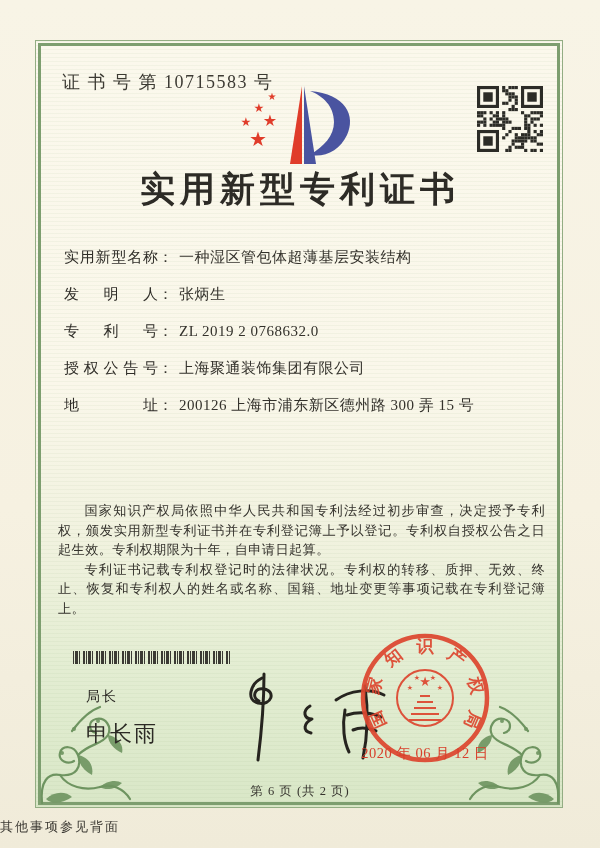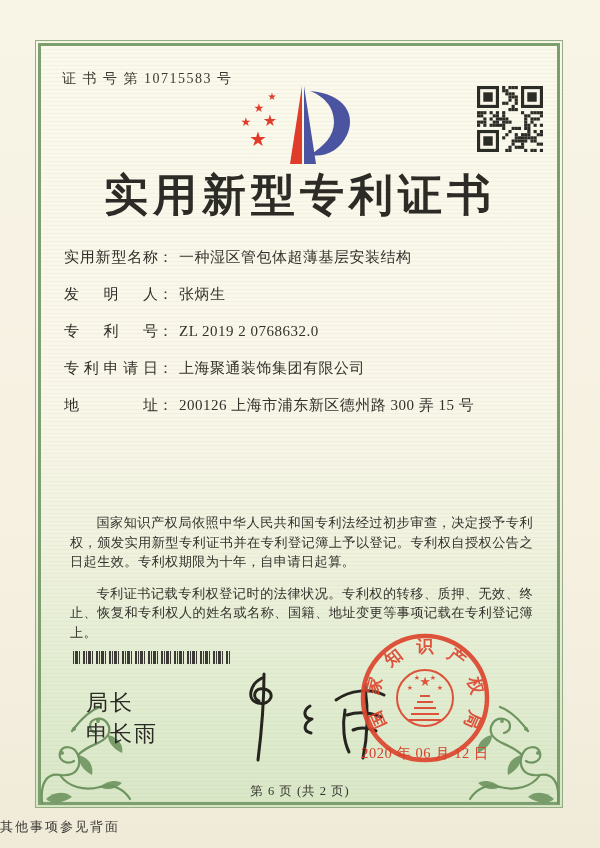--- a/index.html
+++ b/index.html
@@ -33,7 +33,7 @@
   
   .cert-no{
     position:absolute;left:62px;top:70px;
-    font-size:14px;letter-spacing:1.5px;color:#3c3a33;
+    font-size:18px;letter-spacing:1.5px;color:#3c3a33;
   }
   .logo{position:absolute;left:232px;top:84px;width:132px;height:86px;}
   .qr{position:absolute;left:477px;top:86px;width:66px;height:66px;}

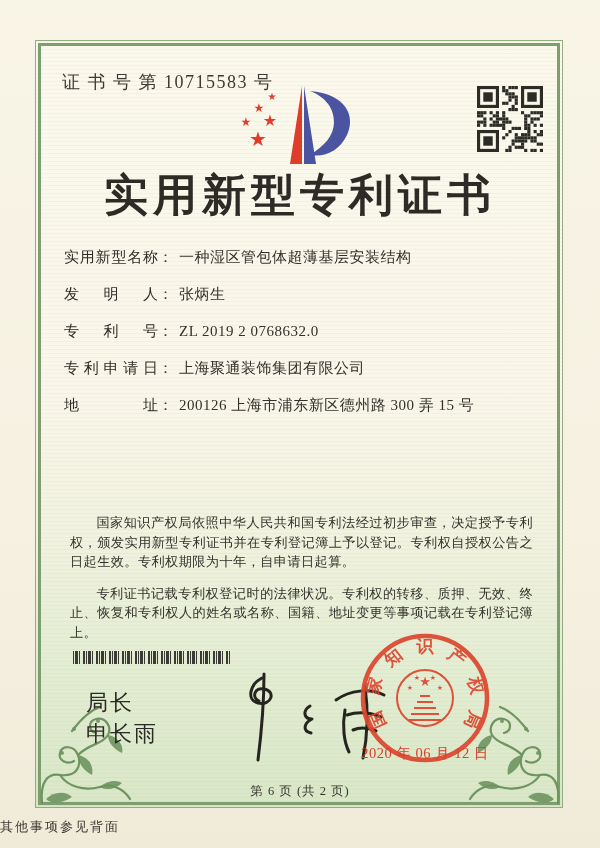--- a/index.html
+++ b/index.html
@@ -39,7 +39,7 @@
   .qr{position:absolute;left:477px;top:86px;width:66px;height:66px;}
   .title{
     position:absolute;left:0;right:0;top:166px;
-    text-align:center;font-size:44px;font-weight:700;
+    text-align:center;font-size:35px;font-weight:700;
     letter-spacing:5px;color:#2d2b26;
   }
   

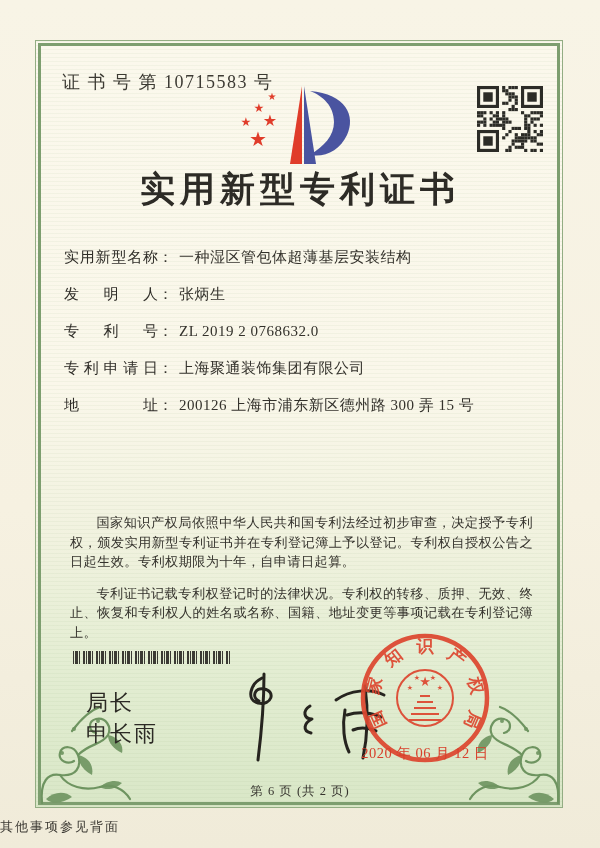--- a/index.html
+++ b/index.html
@@ -291,7 +291,7 @@
       <span class="flabel">专利号</span><span class="colon">：</span><span class="fvalue">ZL 2019 2 0768632.0</span>
     </div>
     <div class="frow">
-      <span class="flabel">专利申请日</span><span class="colon">：</span><span class="fvalue">上海聚通装饰集团有限公司</span>
+      <span class="flabel">授权公告号</span><span class="colon">：</span><span class="fvalue">上海聚通装饰集团有限公司</span>
     </div>
     <div class="frow">
       <span class="flabel">地址</span><span class="colon">：</span><span class="fvalue">200126 上海市浦东新区德州路 300 弄 15 号</span>

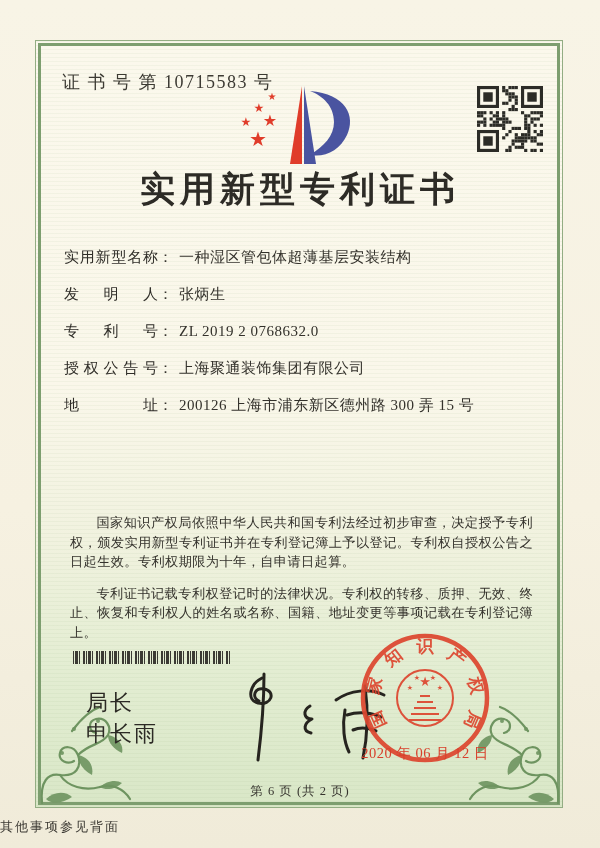--- a/index.html
+++ b/index.html
@@ -59,7 +59,7 @@
     font-size:13.2px;line-height:19.5px;letter-spacing:0.4px;
     color:#34322c;text-align:justify;
   }
-  .paras p{margin:12px;text-indent:2em;}
+  .paras p{margin:0;text-indent:2em;}
   
   .barcode{
     position:absolute;left:73px;top:651px;width:158px;height:13px;

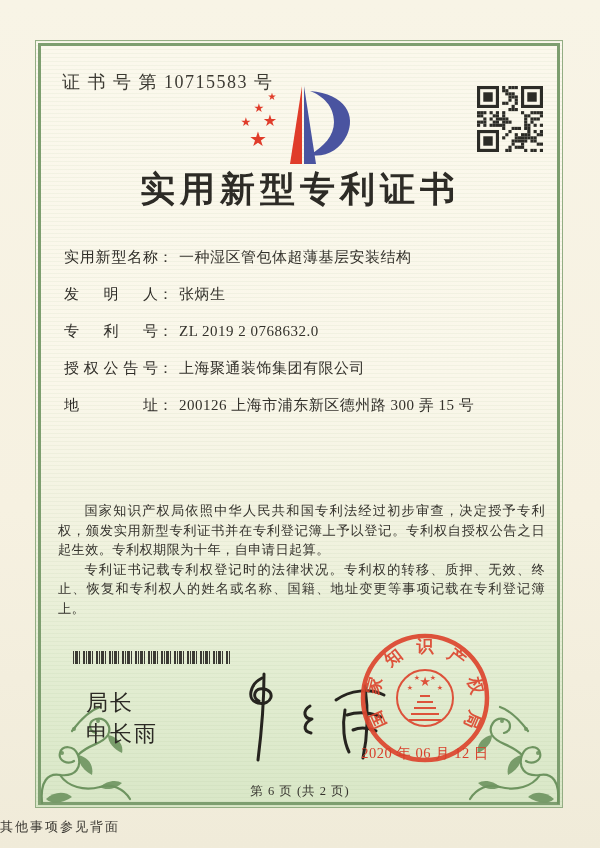--- a/index.html
+++ b/index.html
@@ -69,7 +69,7 @@
       #3b3a34 6px 7px, rgba(0,0,0,0) 7px 10px,
       #3b3a34 10px 12px, rgba(0,0,0,0) 12px 13px);
   }
-  .signer-title{position:absolute;left:86px;top:688px;font-size:22px;letter-spacing:2px;color:#2c2a25;font-family:"Liberation Sans","DejaVu Sans",sans-serif;}
+  .signer-title{position:absolute;left:86px;top:688px;font-size:14px;letter-spacing:2px;color:#2c2a25;font-family:"Liberation Sans","DejaVu Sans",sans-serif;}
   .signer-name{position:absolute;left:86px;top:719px;font-size:22px;letter-spacing:2px;color:#2c2a25;font-family:"Liberation Sans","DejaVu Sans",sans-serif;}
   .signature{position:absolute;left:218px;top:668px;width:175px;height:98px;}
   .seal{position:absolute;left:357px;top:630px;width:136px;height:136px;opacity:0.93;}

